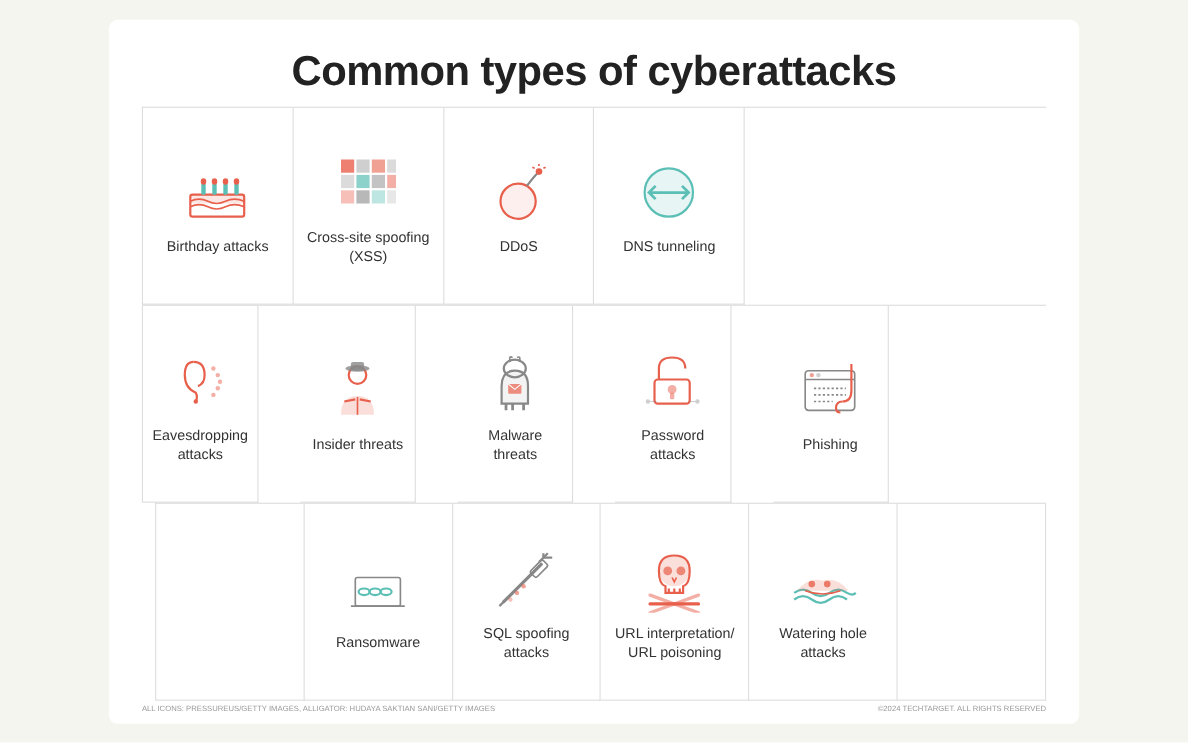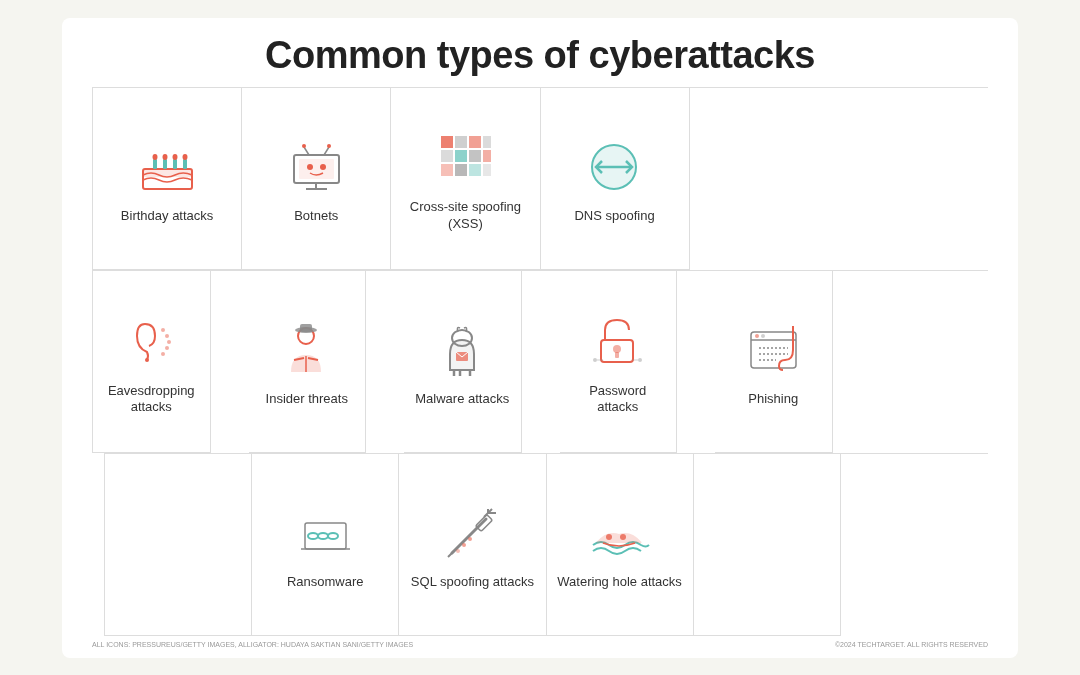--- a/index.html
+++ b/index.html
@@ -15,10 +15,10 @@
     }
     .card {
       background: #fff;
-      width: 956px;
+      width: 882px;
       height: 640px;
       border-radius: 8px;
-      padding: 16px 30px 10px;
+      padding: 26px 30px 10px;
       display: flex;
       flex-direction: column;
     }

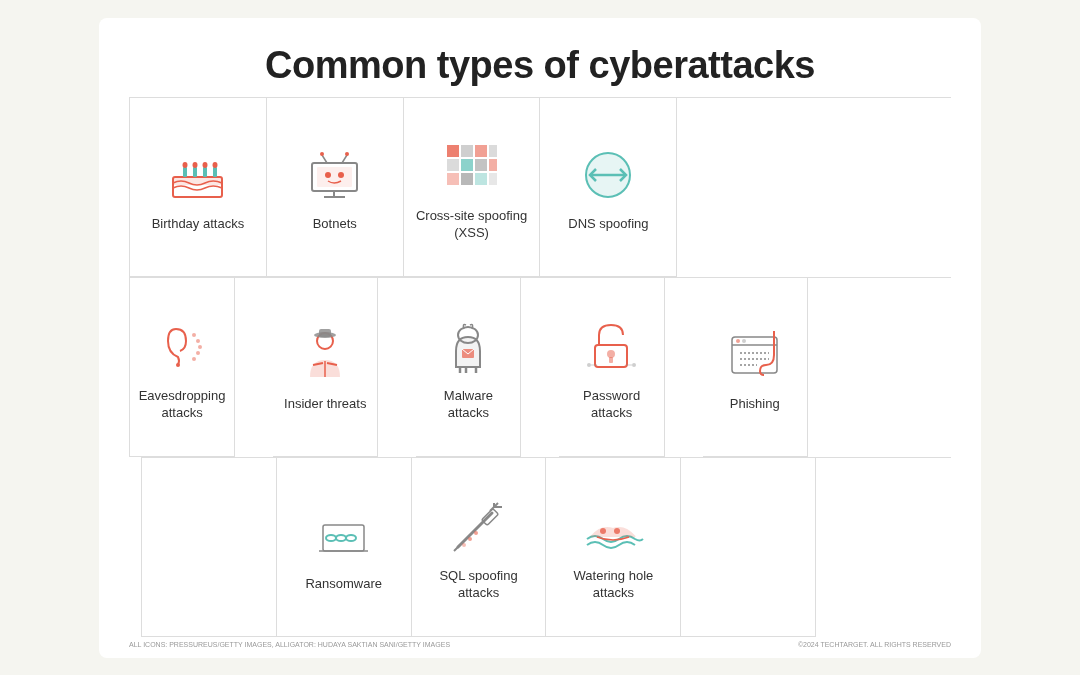--- a/index.html
+++ b/index.html
@@ -116,30 +116,6 @@
         <span class="cell-label">Birthday attacks</span>
       </div>
 
-      <div class="cell">
-        <div class="icon-wrap">
-          <svg width="65" height="60" viewBox="0 0 65 60">
-
-            <rect x="10" y="18" width="45" height="28" rx="2" fill="none" stroke="#888" stroke-width="2"></rect>
-
-            <rect x="15" y="22" width="35" height="20" rx="1" fill="#e8604c" opacity="0.1"></rect>
-
-            <line x1="25" y1="18" x2="20" y2="10" stroke="#888" stroke-width="1.5"></line>
-            <line x1="40" y1="18" x2="45" y2="10" stroke="#888" stroke-width="1.5"></line>
-            <circle cx="20" cy="9" r="2" fill="#e8604c"></circle>
-            <circle cx="45" cy="9" r="2" fill="#e8604c"></circle>
-
-            <circle cx="26" cy="30" r="3" fill="#e8604c"></circle>
-            <circle cx="39" cy="30" r="3" fill="#e8604c"></circle>
-
-            <path d="M26 36 Q32 40 39 36" stroke="#e8604c" stroke-width="1.5" fill="none"></path>
-
-            <line x1="32" y1="46" x2="32" y2="52" stroke="#888" stroke-width="2"></line>
-            <line x1="22" y1="52" x2="43" y2="52" stroke="#888" stroke-width="2"></line>
-          </svg>
-        </div>
-        <span class="cell-label">Botnets</span>
-      </div>
 
       <div class="cell">
         <div class="icon-wrap">

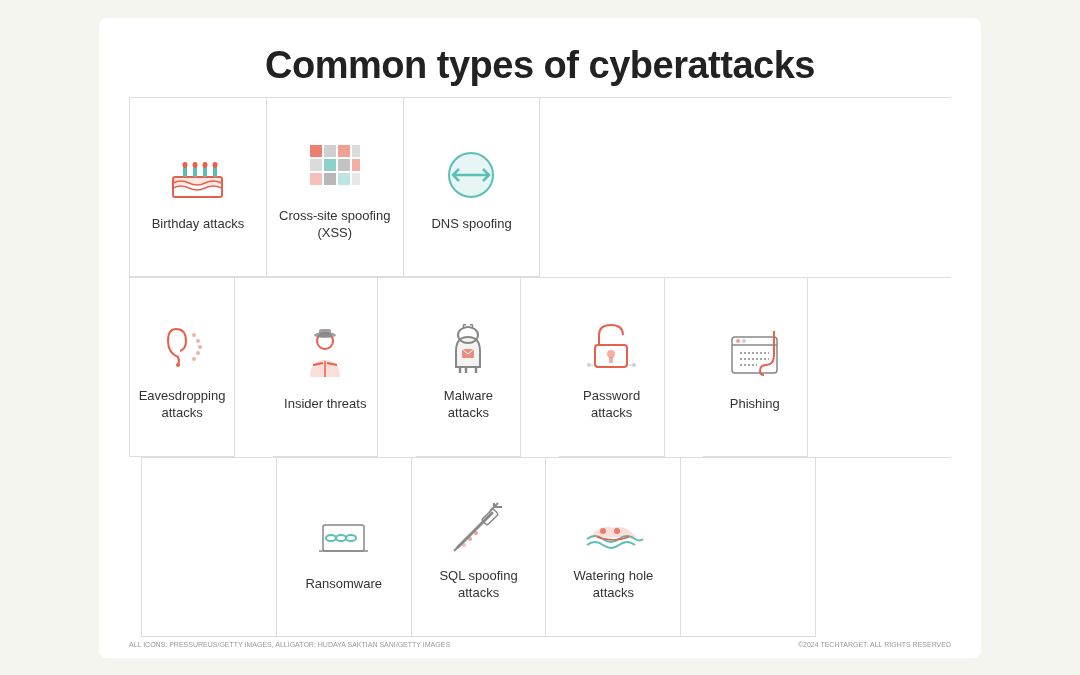--- a/index.html
+++ b/index.html
@@ -138,6 +138,23 @@
         <span class="cell-label">Cross-site spoofing (XSS)</span>
       </div>
 
+      <div class="cell">
+        <div class="icon-wrap">
+          <svg width="65" height="60" viewBox="0 0 65 60">
+
+            <circle cx="32" cy="38" r="16" fill="none" stroke="#e8604c" stroke-width="2"></circle>
+            <circle cx="32" cy="38" r="16" fill="#e8604c" opacity="0.1"></circle>
+
+            <path d="M40 24 Q46 16 50 12" stroke="#888" stroke-width="2" fill="none"></path>
+
+            <circle cx="51" cy="11" r="3" fill="#e8604c"></circle>
+            <line x1="51" y1="6" x2="51" y2="4" stroke="#e8604c" stroke-width="1.5"></line>
+            <line x1="55" y1="8" x2="57" y2="7" stroke="#e8604c" stroke-width="1.5"></line>
+            <line x1="47" y1="8" x2="45" y2="7" stroke="#e8604c" stroke-width="1.5"></line>
+          </svg>
+        </div>
+        <span class="cell-label">DDoS</span>
+      </div>
 
       <div class="cell">
         <div class="icon-wrap">

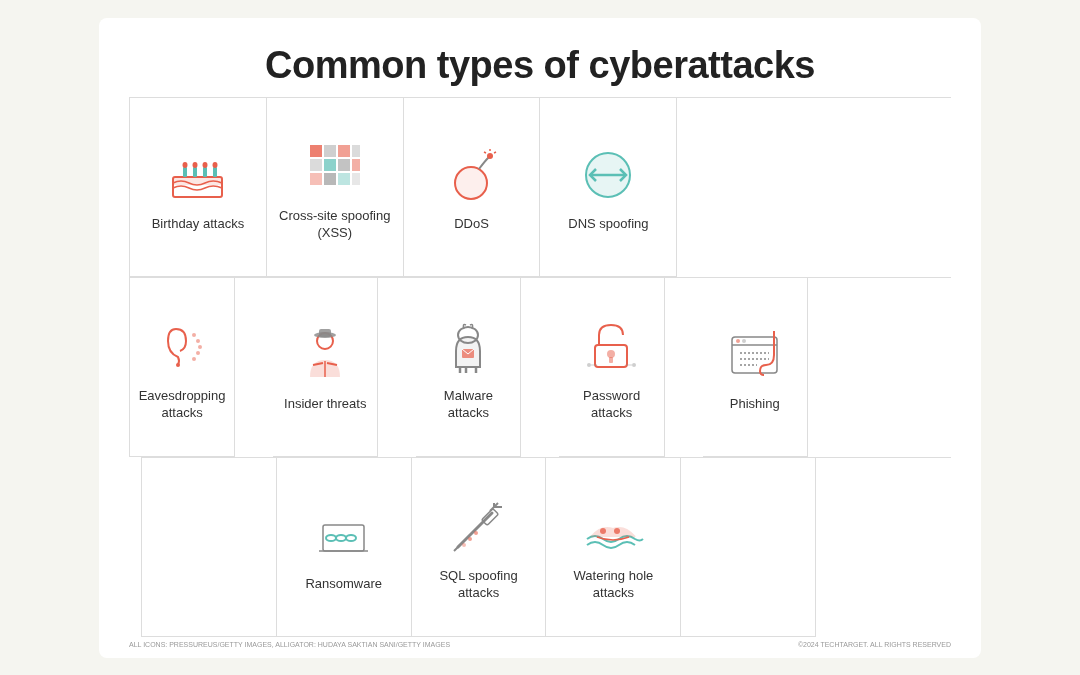--- a/index.html
+++ b/index.html
@@ -170,7 +170,7 @@
             <polyline points="44,24 50,30 44,36" stroke="#5bbfb5" stroke-width="2.5" fill="none"></polyline>
           </svg>
         </div>
-        <span class="cell-label">DNS spoofing</span>
+        <span class="cell-label">DNS tunneling</span>
       </div>
 
     </div>

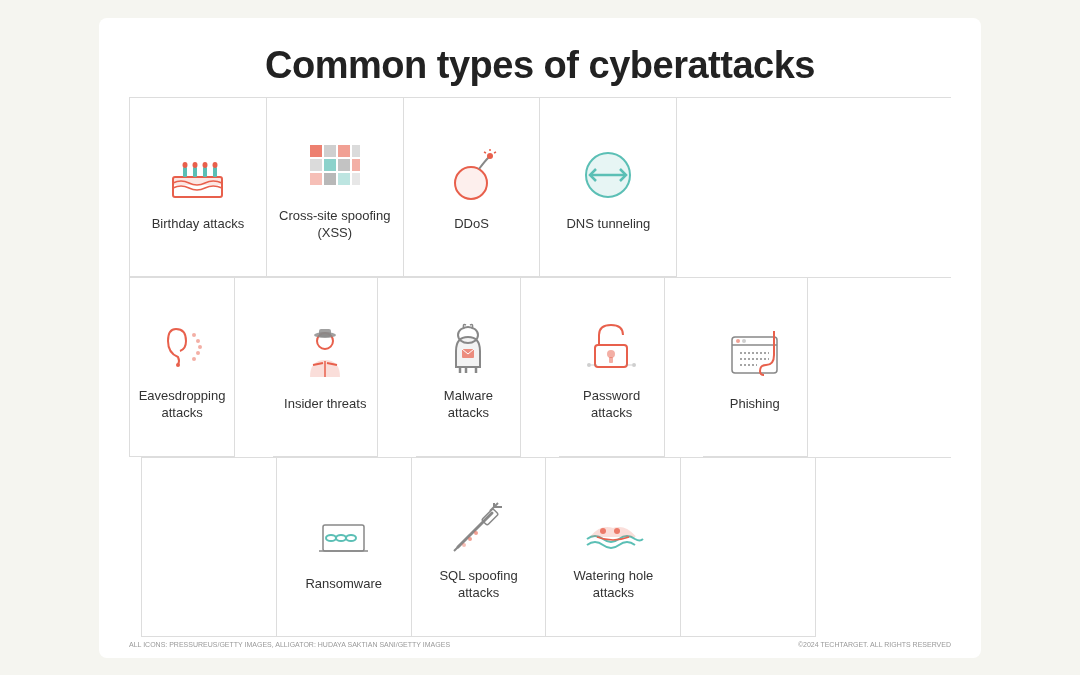--- a/index.html
+++ b/index.html
@@ -235,7 +235,7 @@
             <path d="M26 32 L32 37 L38 32" stroke="#fff" stroke-width="1" fill="none"></path>
           </svg>
         </div>
-        <span class="cell-label">Malware attacks</span>
+        <span class="cell-label">Malware threats</span>
       </div>
 
 

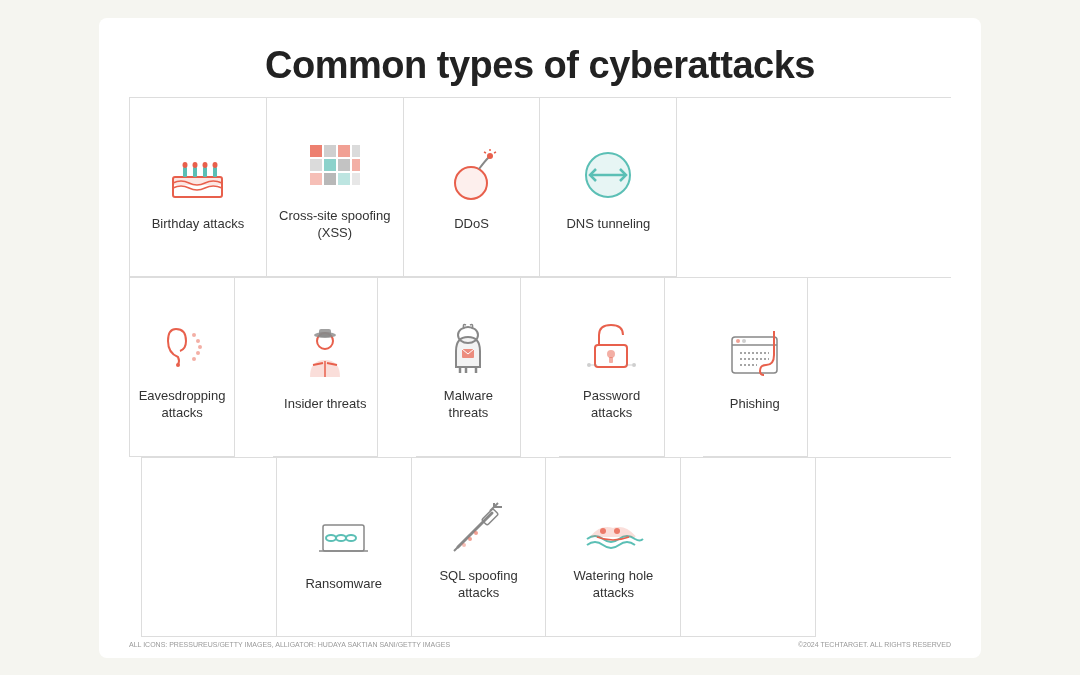--- a/index.html
+++ b/index.html
@@ -321,6 +321,29 @@
         <span class="cell-label">SQL spoofing attacks</span>
       </div>
 
+      <div class="cell">
+        <div class="icon-wrap">
+          <svg width="65" height="60" viewBox="0 0 65 60">
+
+            <circle cx="32" cy="22" r="14" fill="#e8604c" opacity="0.2"></circle>
+            <path d="M18 22 Q18 8 32 8 Q46 8 46 22 Q46 34 40 36 L40 42 L24 42 L24 36 Q18 34 18 22Z" fill="none" stroke="#e8604c" stroke-width="2"></path>
+
+            <circle cx="26" cy="22" r="4" fill="#e8604c" opacity="0.7"></circle>
+            <circle cx="38" cy="22" r="4" fill="#e8604c" opacity="0.7"></circle>
+
+            <path d="M30 28 L32 32 L34 28" stroke="#e8604c" stroke-width="1.5" fill="none"></path>
+
+            <line x1="27" y1="42" x2="27" y2="38" stroke="#e8604c" stroke-width="2"></line>
+            <line x1="32" y1="42" x2="32" y2="38" stroke="#e8604c" stroke-width="2"></line>
+            <line x1="37" y1="42" x2="37" y2="38" stroke="#e8604c" stroke-width="2"></line>
+
+            <line x1="10" y1="52" x2="54" y2="52" stroke="#e8604c" stroke-width="3" stroke-linecap="round"></line>
+            <line x1="10" y1="44" x2="54" y2="60" stroke="#e8604c" stroke-width="3" stroke-linecap="round" opacity="0.5"></line>
+            <line x1="54" y1="44" x2="10" y2="60" stroke="#e8604c" stroke-width="3" stroke-linecap="round" opacity="0.5"></line>
+          </svg>
+        </div>
+        <span class="cell-label">URL interpretation/ URL poisoning</span>
+      </div>
 
       <div class="cell">
         <div class="icon-wrap">

